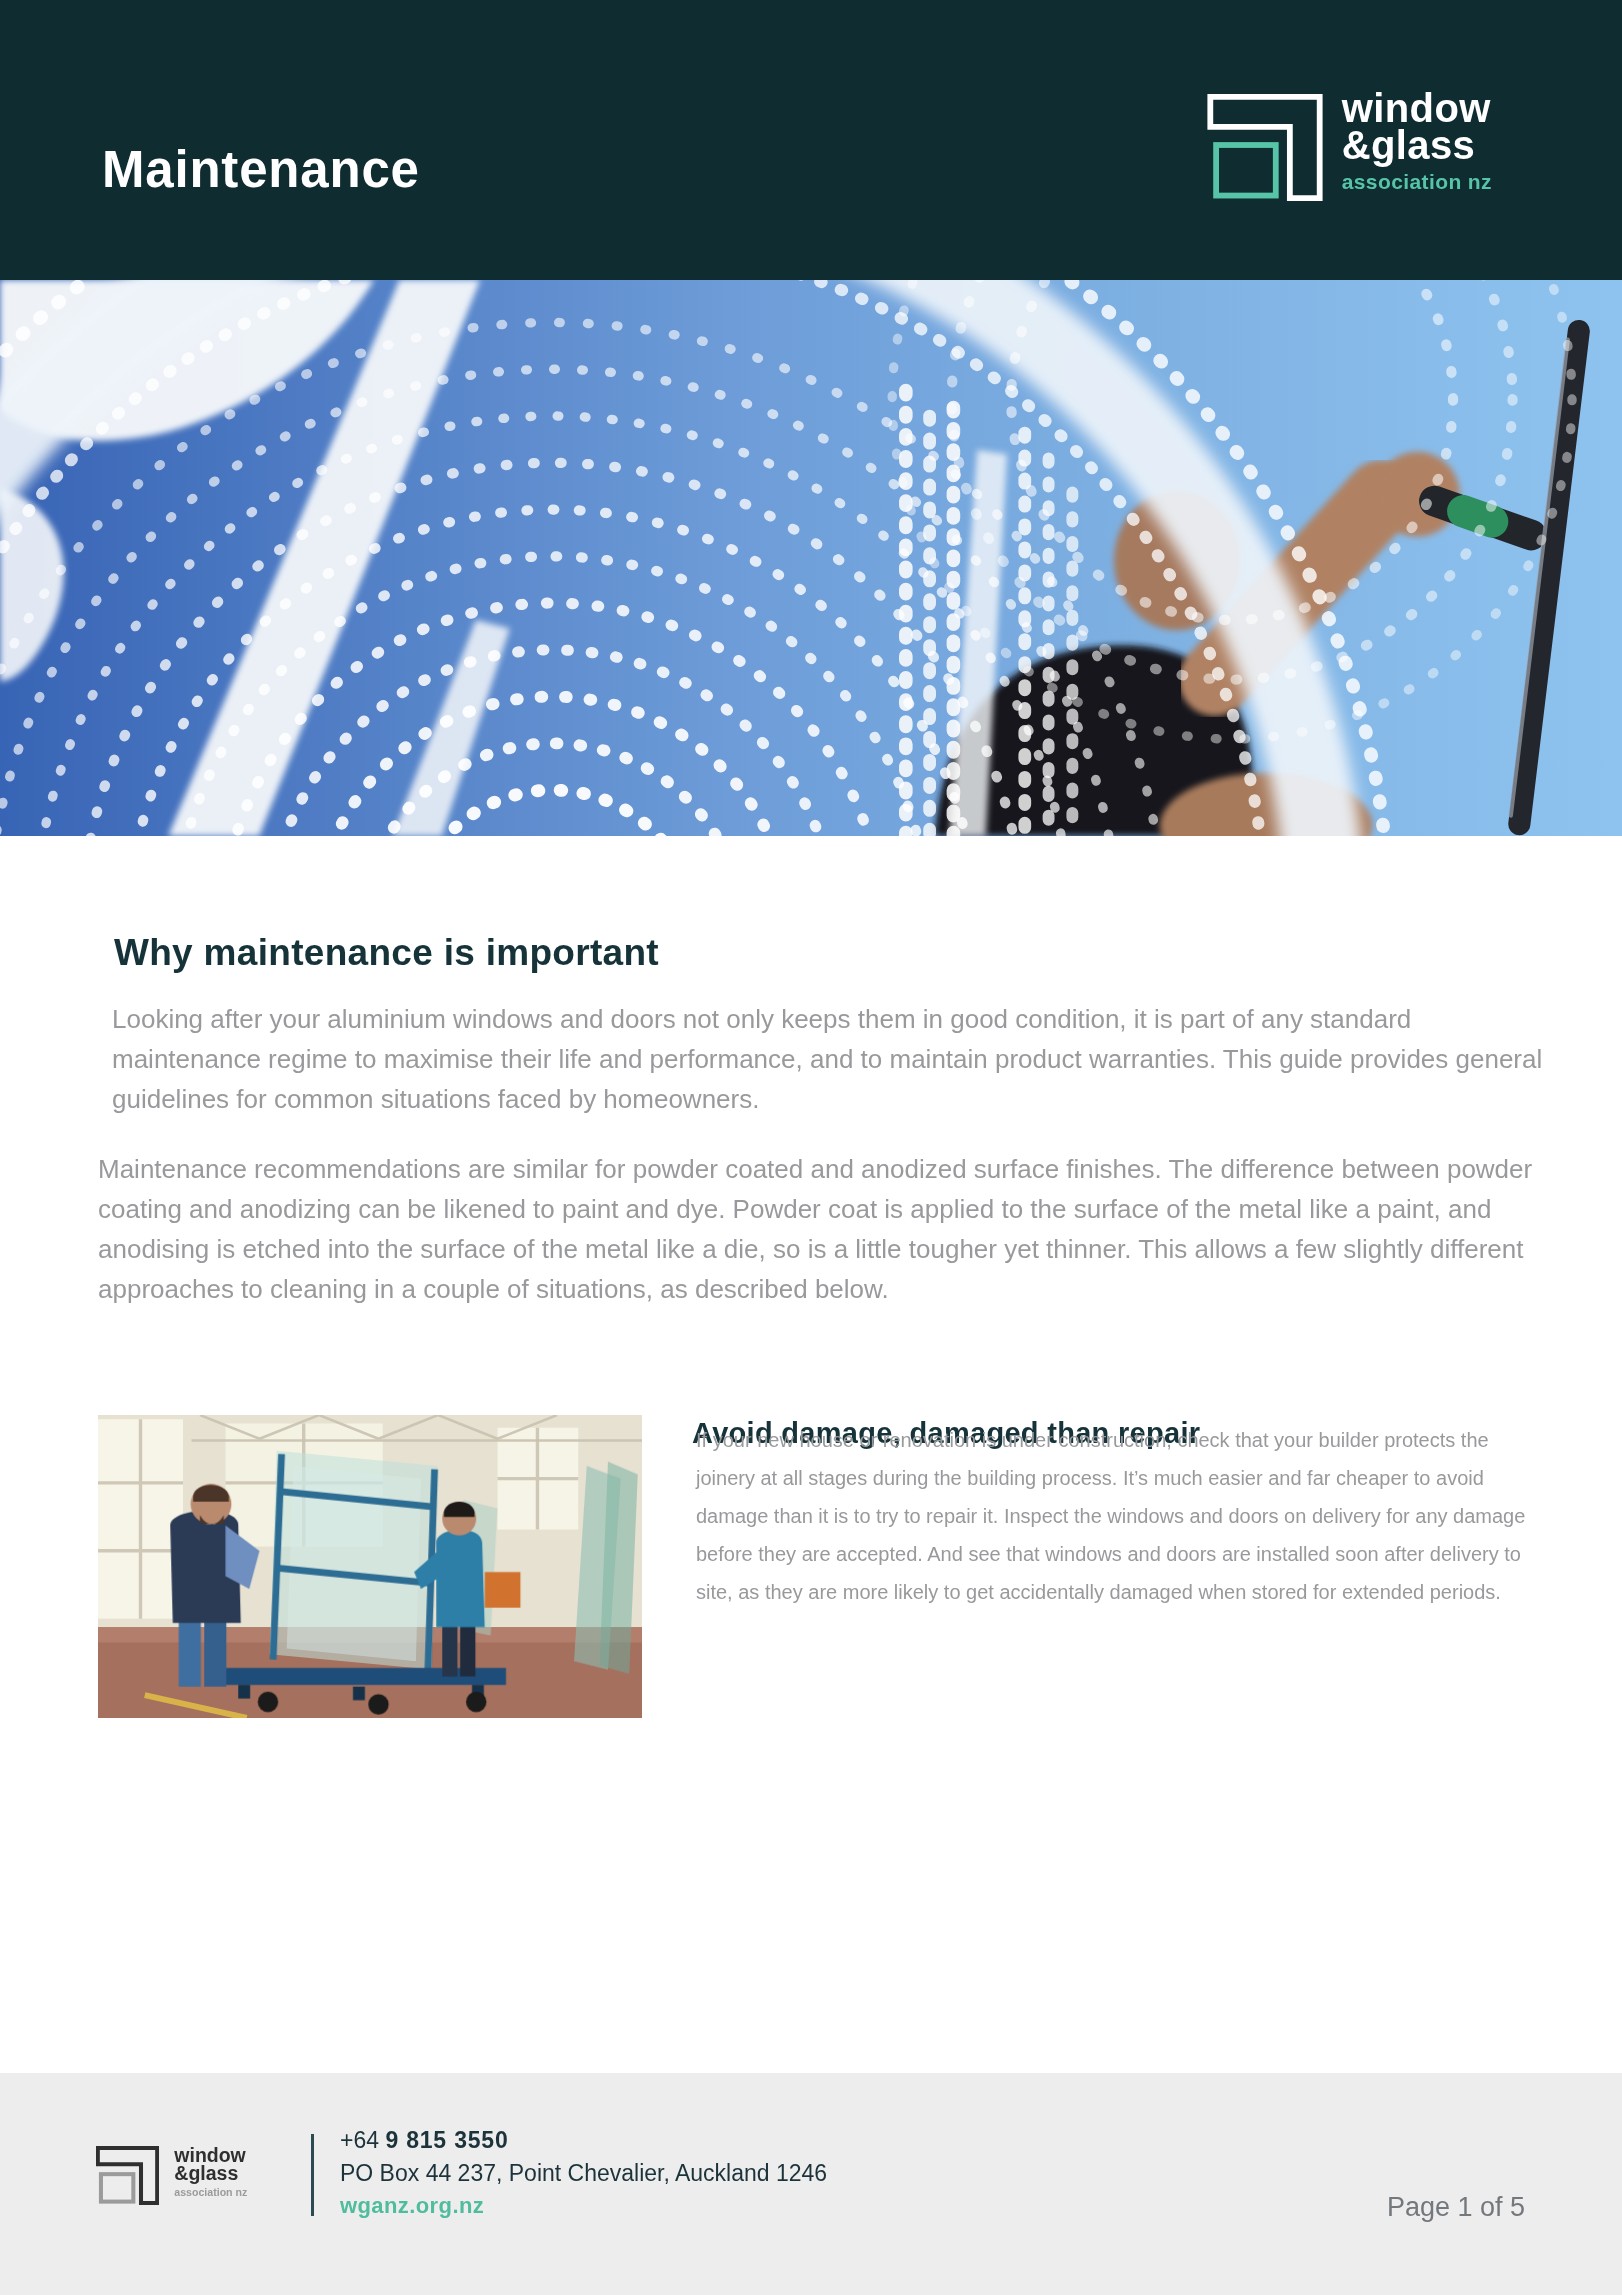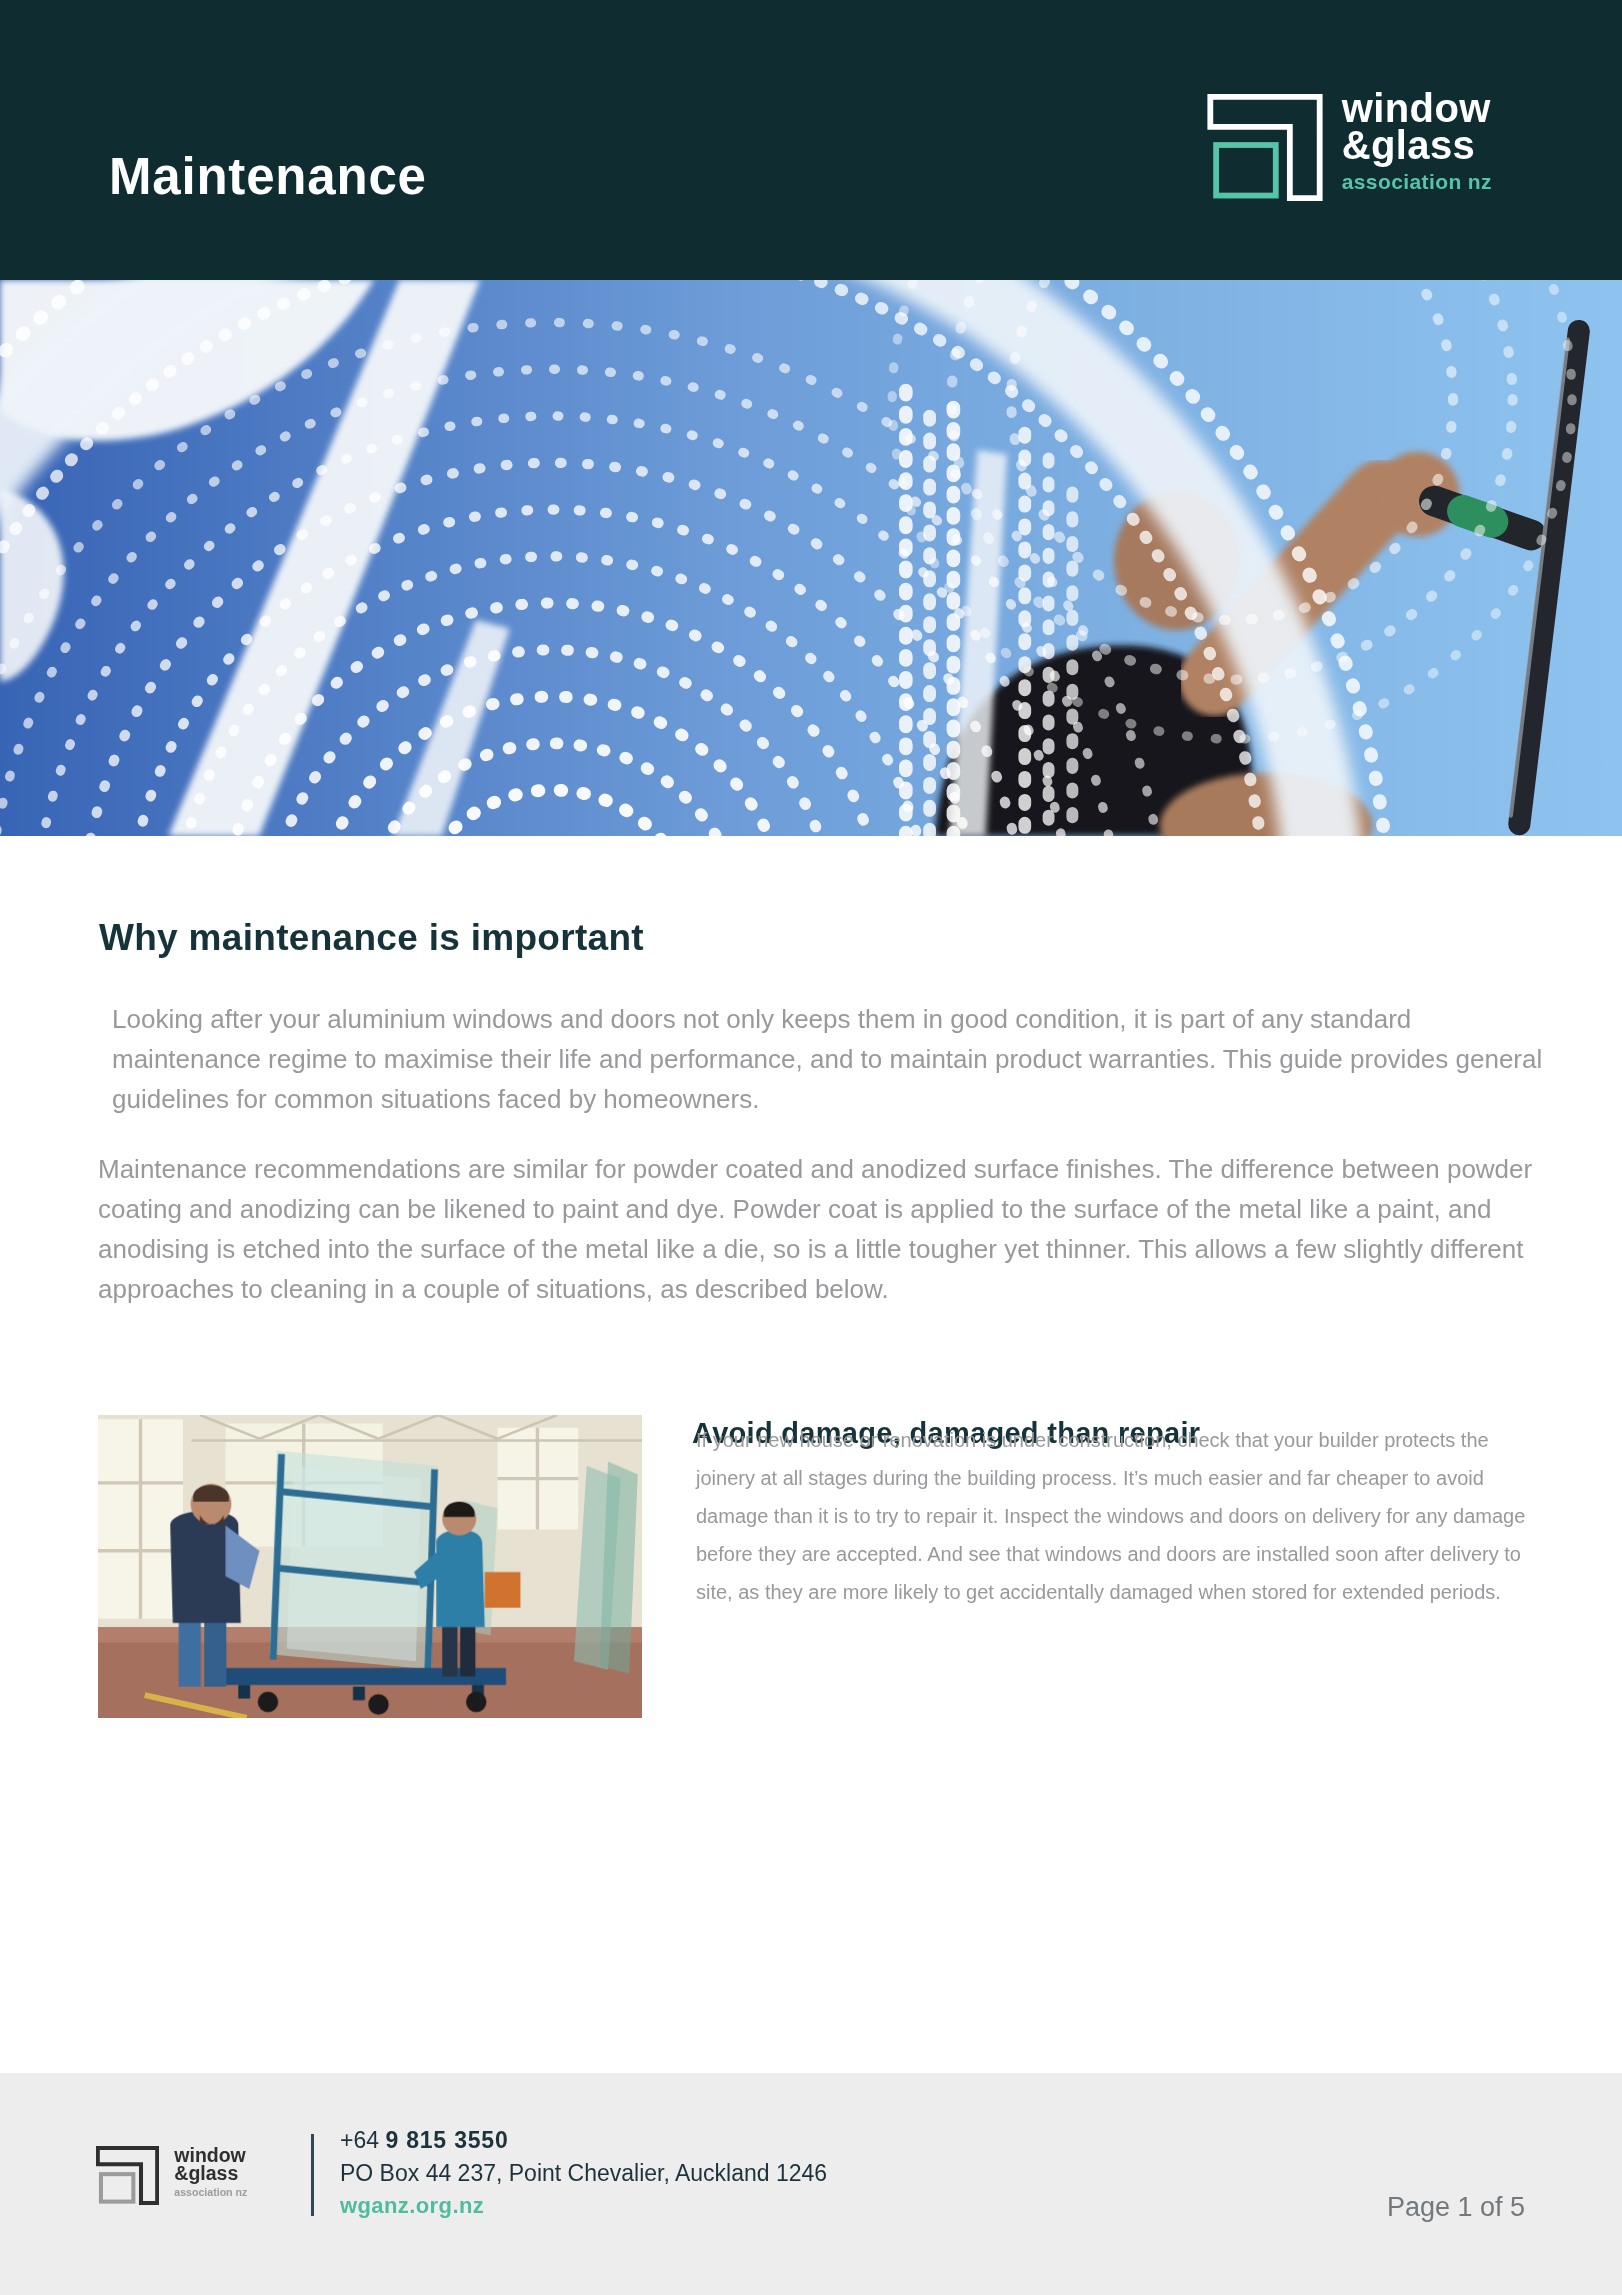--- a/index.html
+++ b/index.html
@@ -10,7 +10,7 @@
   
   .header{position:absolute;left:0;top:0;width:1623px;height:280px;background:#0f2c31;}
   .page-title{
-    position:absolute;left:98px;top:136px;margin:11px;
+    position:absolute;left:98px;top:136px;margin:4px;
     color:#ffffff;font-size:51px;font-weight:bold;letter-spacing:0.8px;
   }
   .logo{position:absolute;left:1207px;top:93px;display:flex;gap:18.7px;align-items:flex-start;}

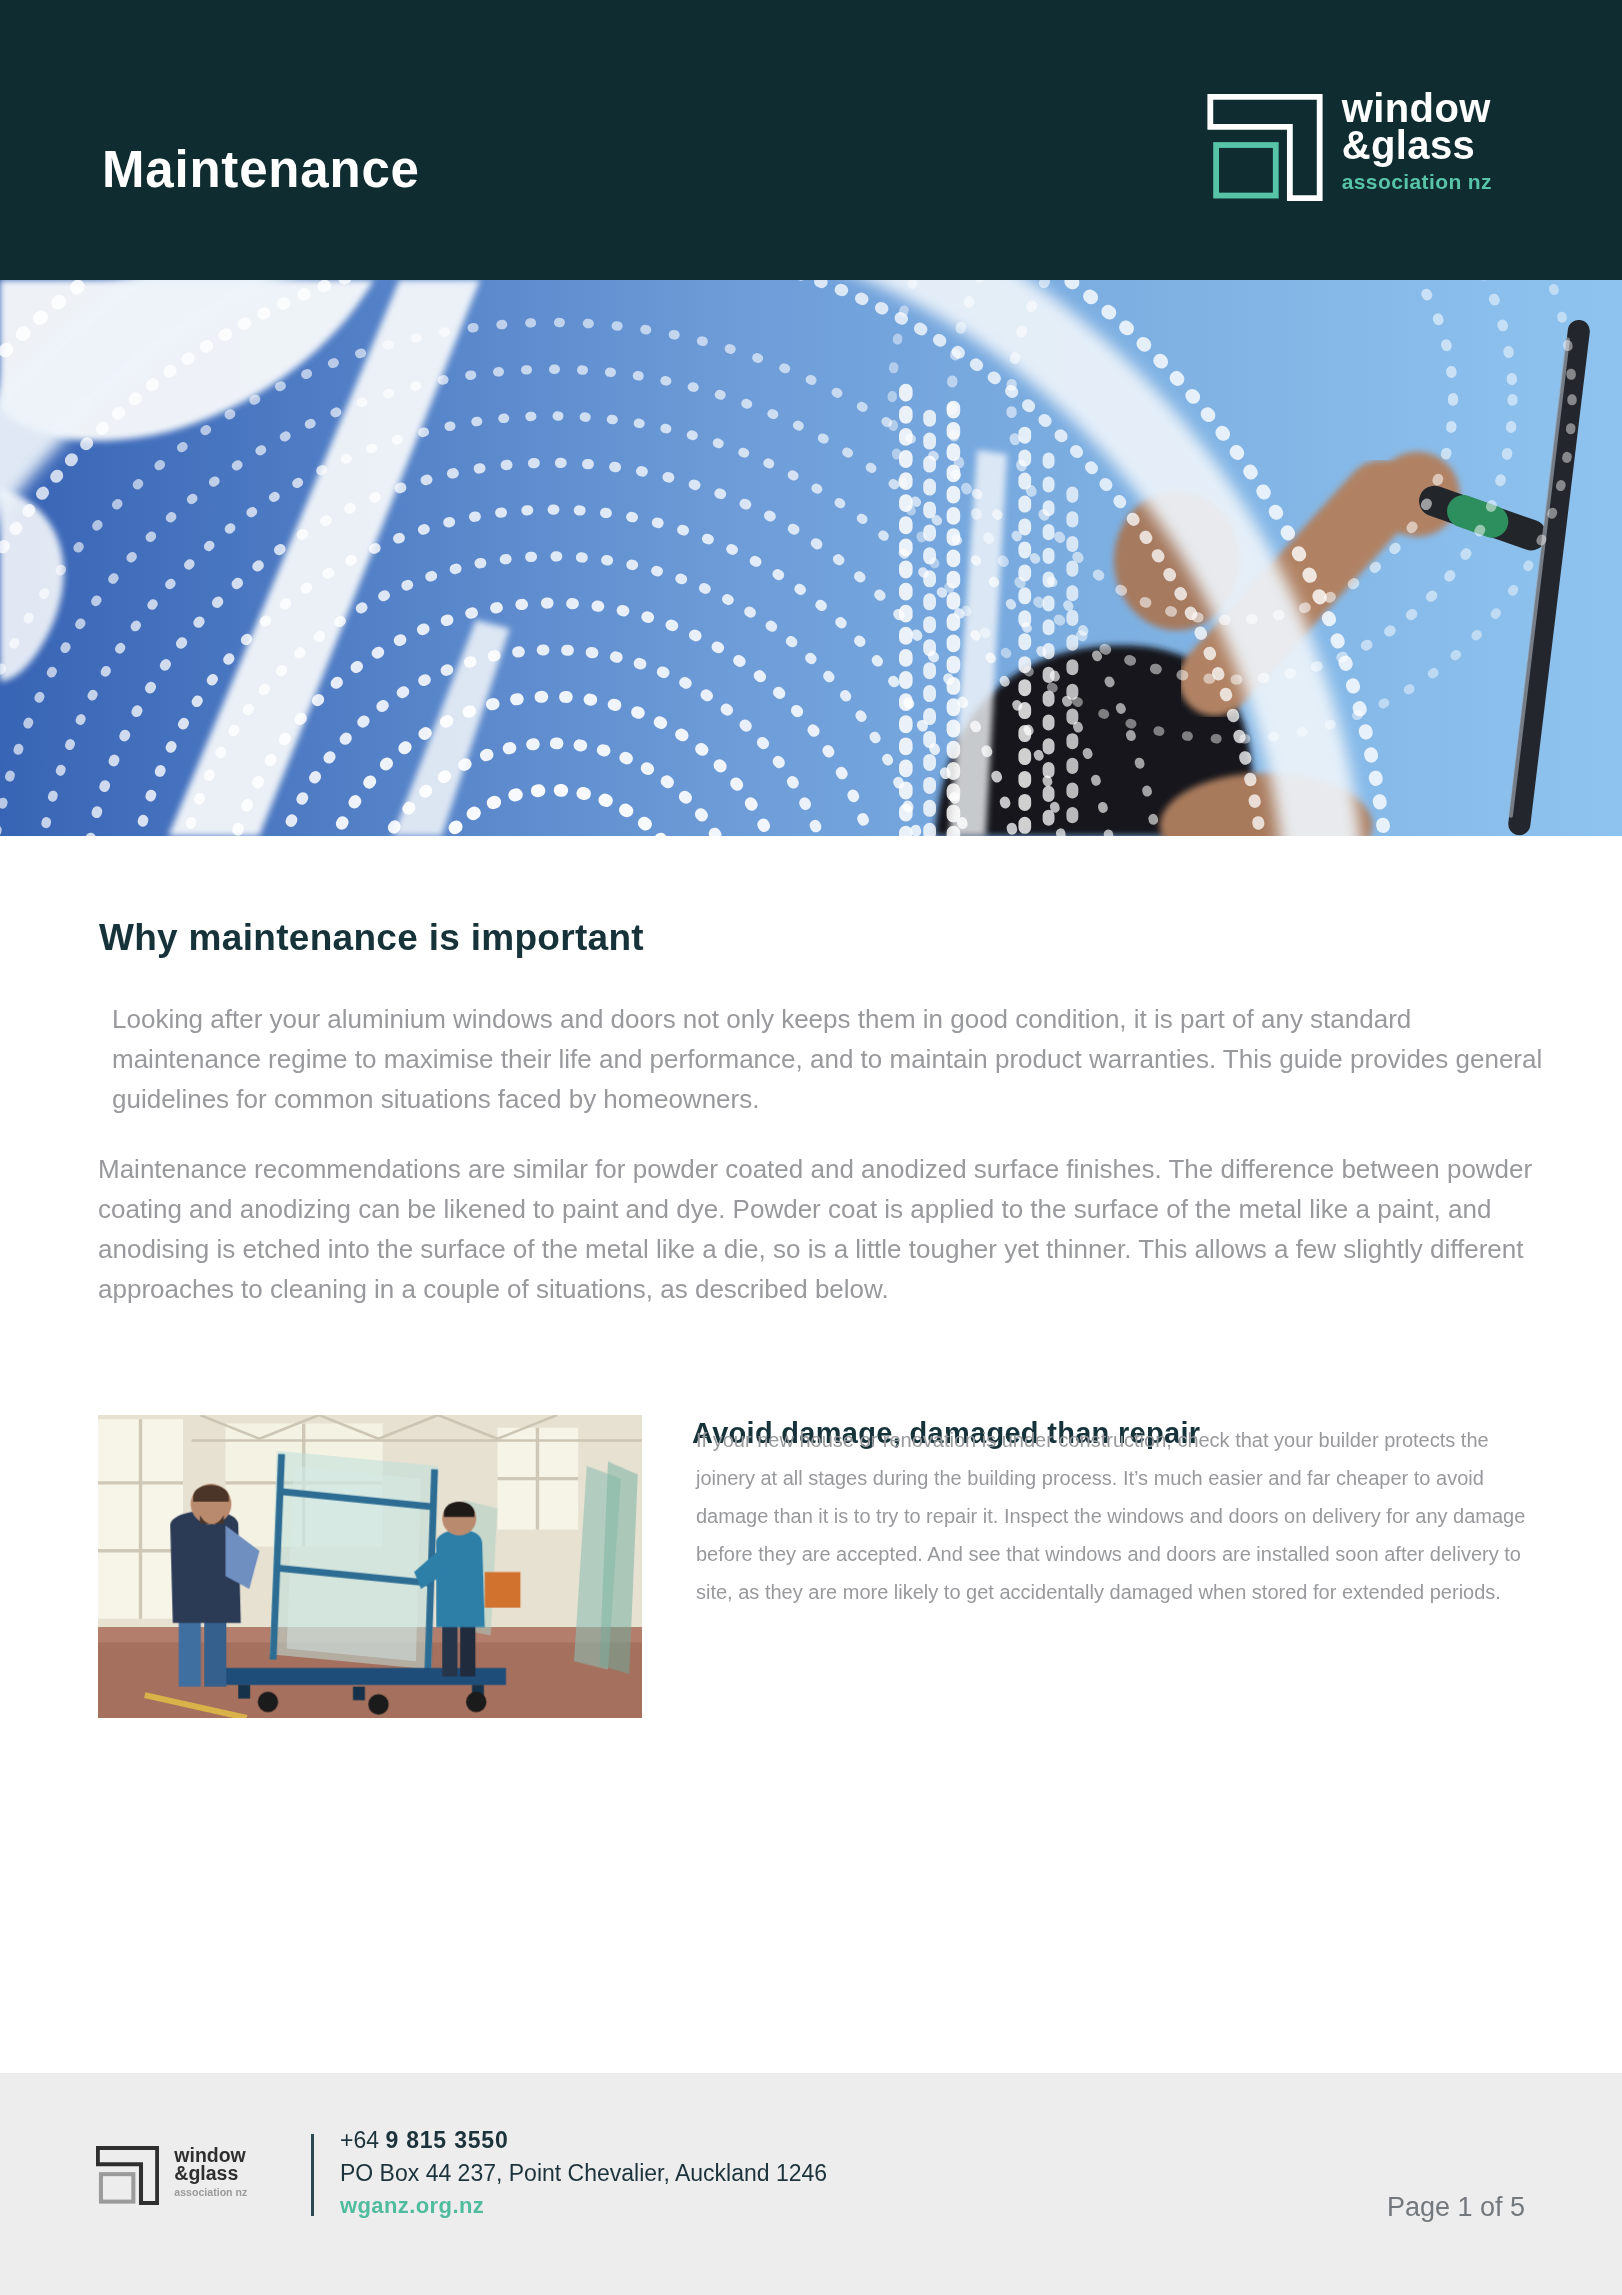--- a/index.html
+++ b/index.html
@@ -22,7 +22,7 @@
   .hero svg{display:block;}
   
   .h2{
-    position:absolute;left:98px;top:916px;margin:1px;
+    position:absolute;left:98px;top:916px;margin:16px;
     color:#17333a;font-size:37px;font-weight:bold;letter-spacing:0.3px;
   }
   .p1{position:absolute;left:98px;top:985px;width:1436px;margin:14px;

